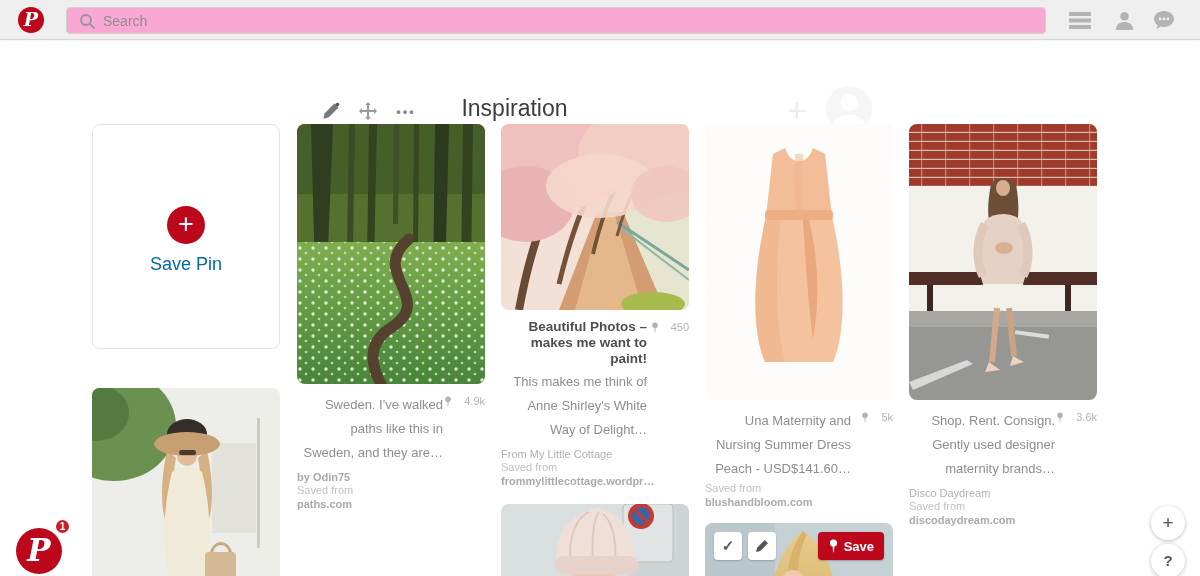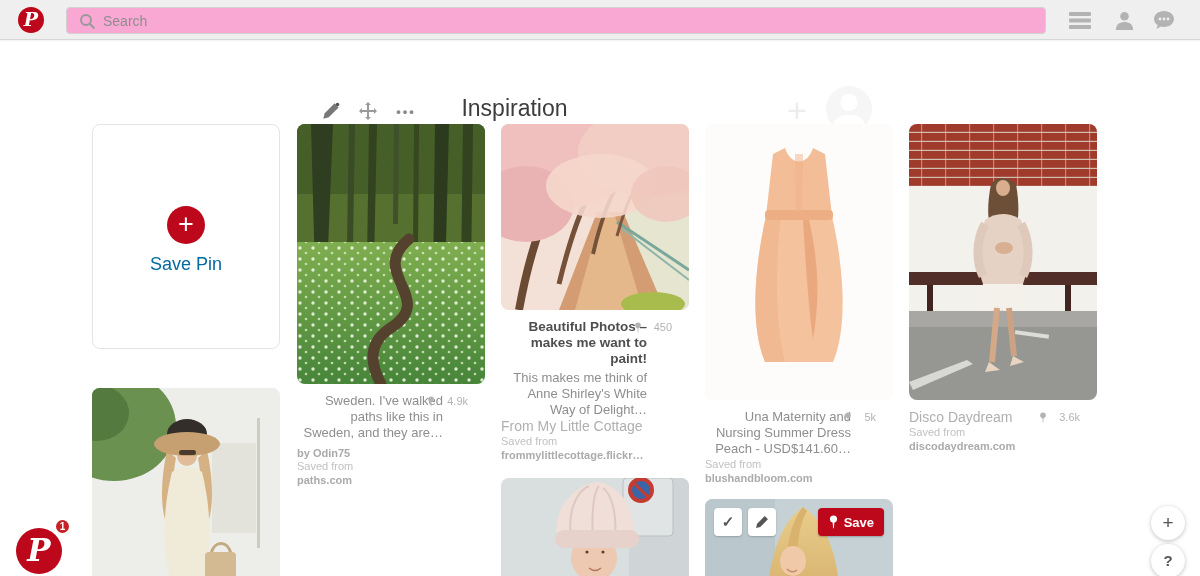--- a/index.html
+++ b/index.html
@@ -54,7 +54,7 @@
   .pin-text { position:relative; margin-top:9px; padding-right:42px;text-align:right; }
   .pin-title { font-size:13.5px; font-weight:bold; color:#4f4f4f; line-height:16px; }
   .pin-desc  { font-size:13px; color:#8e8e8e; line-height:16px; margin-top:3px; }
-  .pin-stats { position:absolute; right:17px; top:2px; font-size:11px; color:#b3b3b3;
+  .pin-stats { position:absolute; right:0; top:2px; font-size:11px; color:#b3b3b3;
                display:flex; align-items:center; gap:12px; }
   .pin-from   { margin-top:0; font-size:14px; color:#b0b0b0; }
   .pin-byline { margin-top:6px; font-size:11px; font-weight:bold; color:#a9a9a9; }

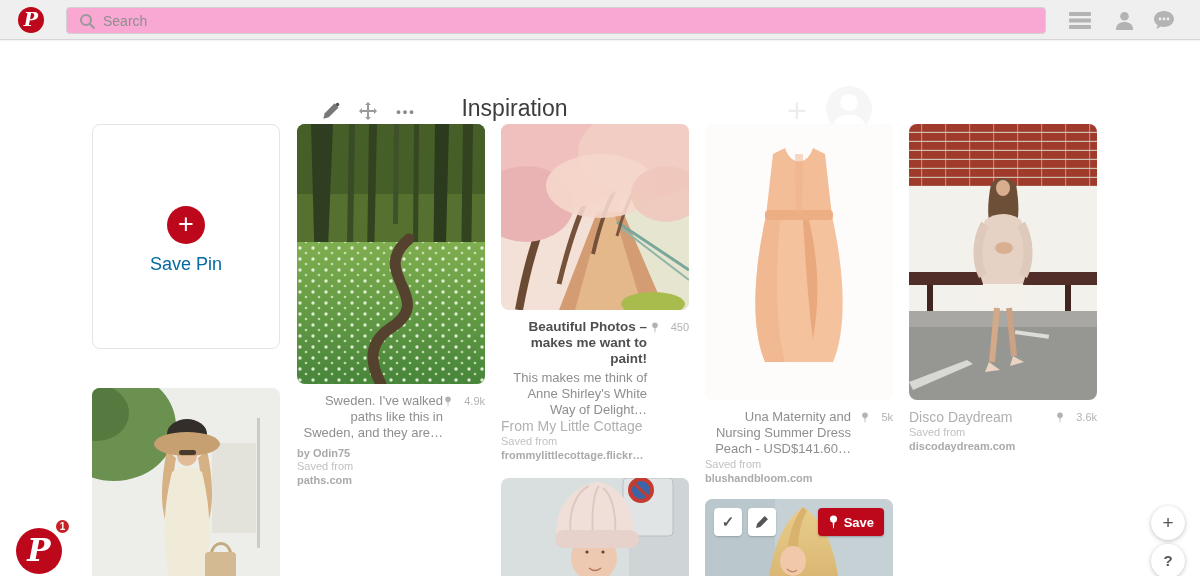--- a/index.html
+++ b/index.html
@@ -53,7 +53,7 @@
 
   .pin-text { position:relative; margin-top:9px; padding-right:42px;text-align:right; }
   .pin-title { font-size:13.5px; font-weight:bold; color:#4f4f4f; line-height:16px; }
-  .pin-desc  { font-size:13px; color:#8e8e8e; line-height:16px; margin-top:3px; }
+  .pin-desc  { font-size:13px; color:#8e8e8e; line-height:24px; margin-top:3px; }
   .pin-stats { position:absolute; right:0; top:2px; font-size:11px; color:#b3b3b3;
                display:flex; align-items:center; gap:12px; }
   .pin-from   { margin-top:0; font-size:14px; color:#b0b0b0; }

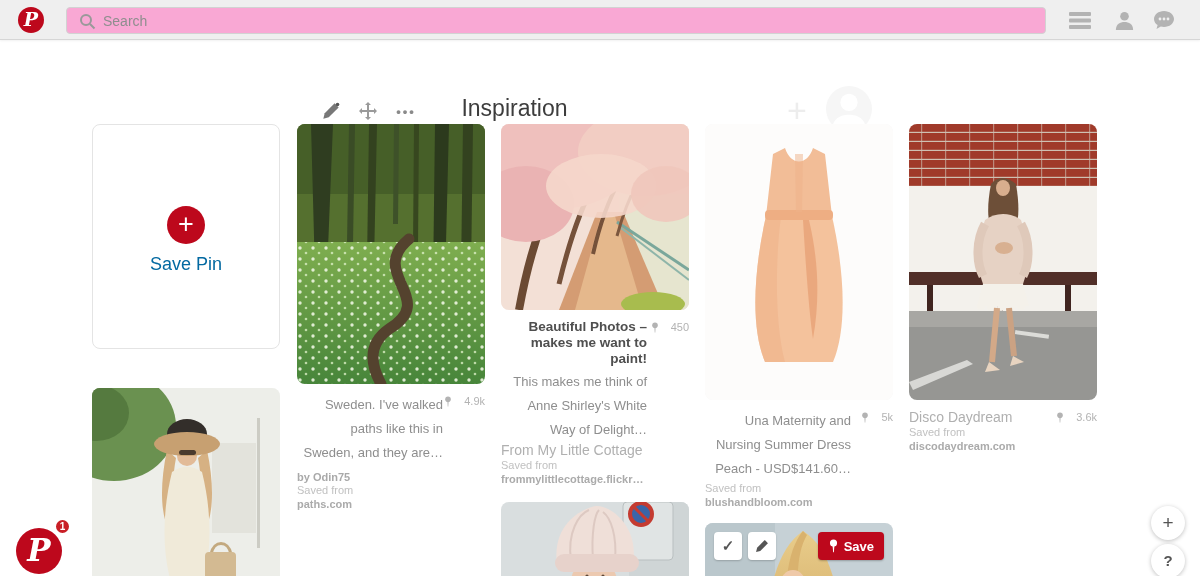--- a/index.html
+++ b/index.html
@@ -387,6 +387,7 @@
         </svg>
         <span>3.6k</span>
       </div>
+      <div class="pin-desc">Shop. Rent. Consign. Gently used designer maternity brands…</div>
     </div>
     <div class="pin-from">Disco Daydream</div>
     <div class="pin-saved">

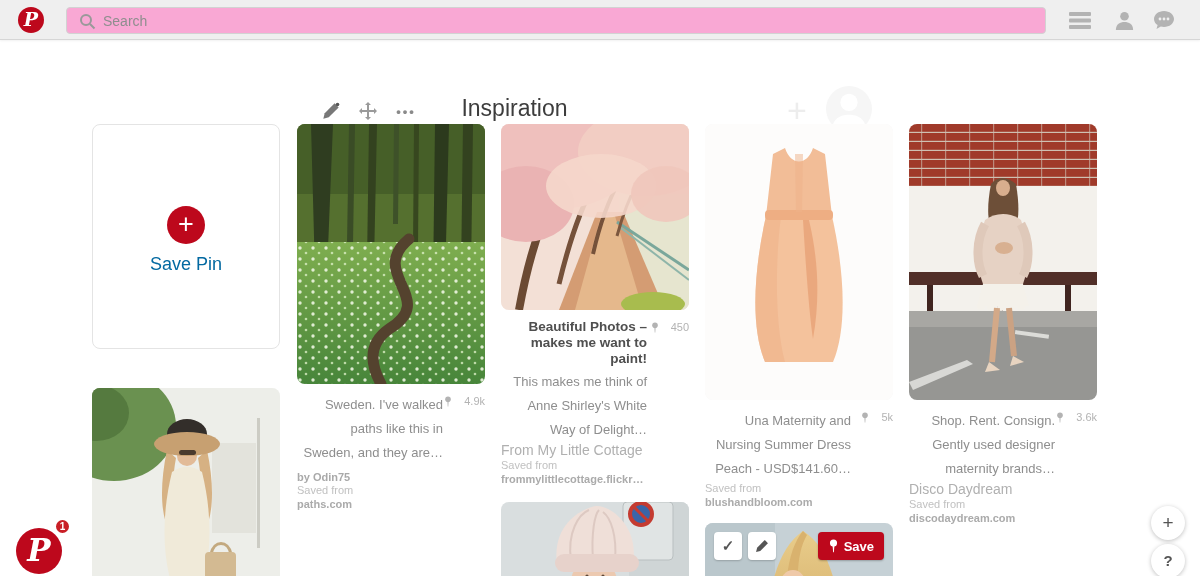--- a/index.html
+++ b/index.html
@@ -56,7 +56,7 @@
   .pin-desc  { font-size:13px; color:#8e8e8e; line-height:24px; margin-top:3px; }
   .pin-stats { position:absolute; right:0; top:2px; font-size:11px; color:#b3b3b3;
                display:flex; align-items:center; gap:12px; }
-  .pin-from   { margin-top:0; font-size:14px; color:#b0b0b0; }
+  .pin-from   { margin-top:6px; font-size:11px; color:#b0b0b0; }
   .pin-byline { margin-top:6px; font-size:11px; font-weight:bold; color:#a9a9a9; }
   .pin-saved  { margin-top:0; font-size:11px; color:#c1c1c1; line-height:14px; }
   .pin-source { color:#ababab; font-weight:bold; cursor:pointer; }

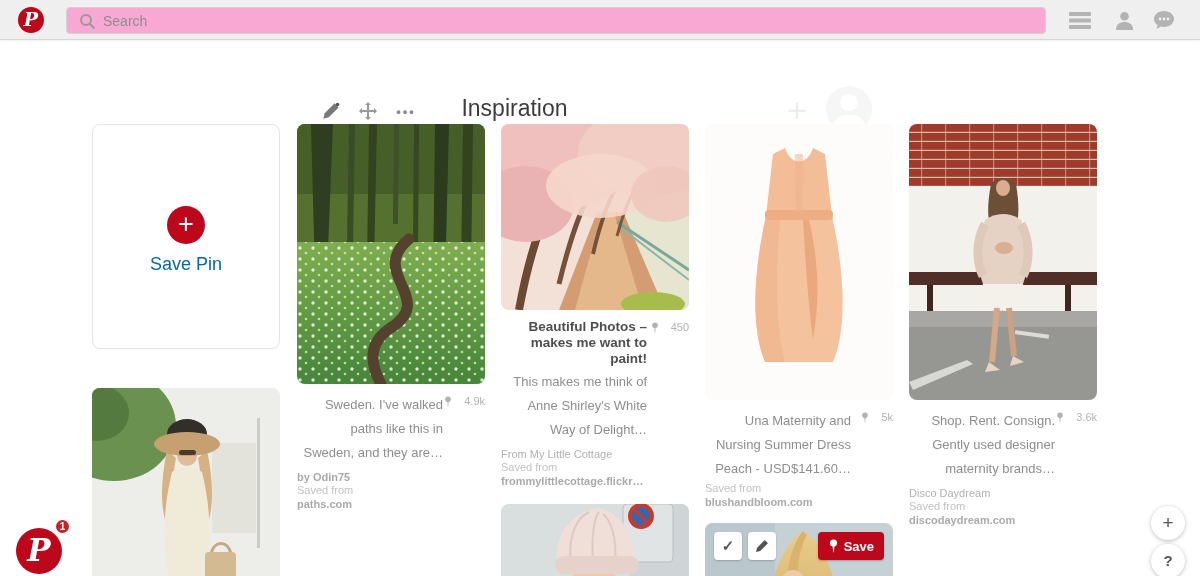--- a/index.html
+++ b/index.html
@@ -256,7 +256,7 @@
     <div class="pin-from">From My Little Cottage</div>
     <div class="pin-saved">
       <span>Saved from</span><br>
-      <span class="pin-source">frommylittlecottage.flickr…</span>
+      <span class="pin-source">frommylittlecottage.wordpr…</span>
     </div>
     <div class="pin-img" style="margin-top:16px; height:200px;">
       <svg width="188" height="200" viewBox="0 0 188 200" preserveAspectRatio="none">

